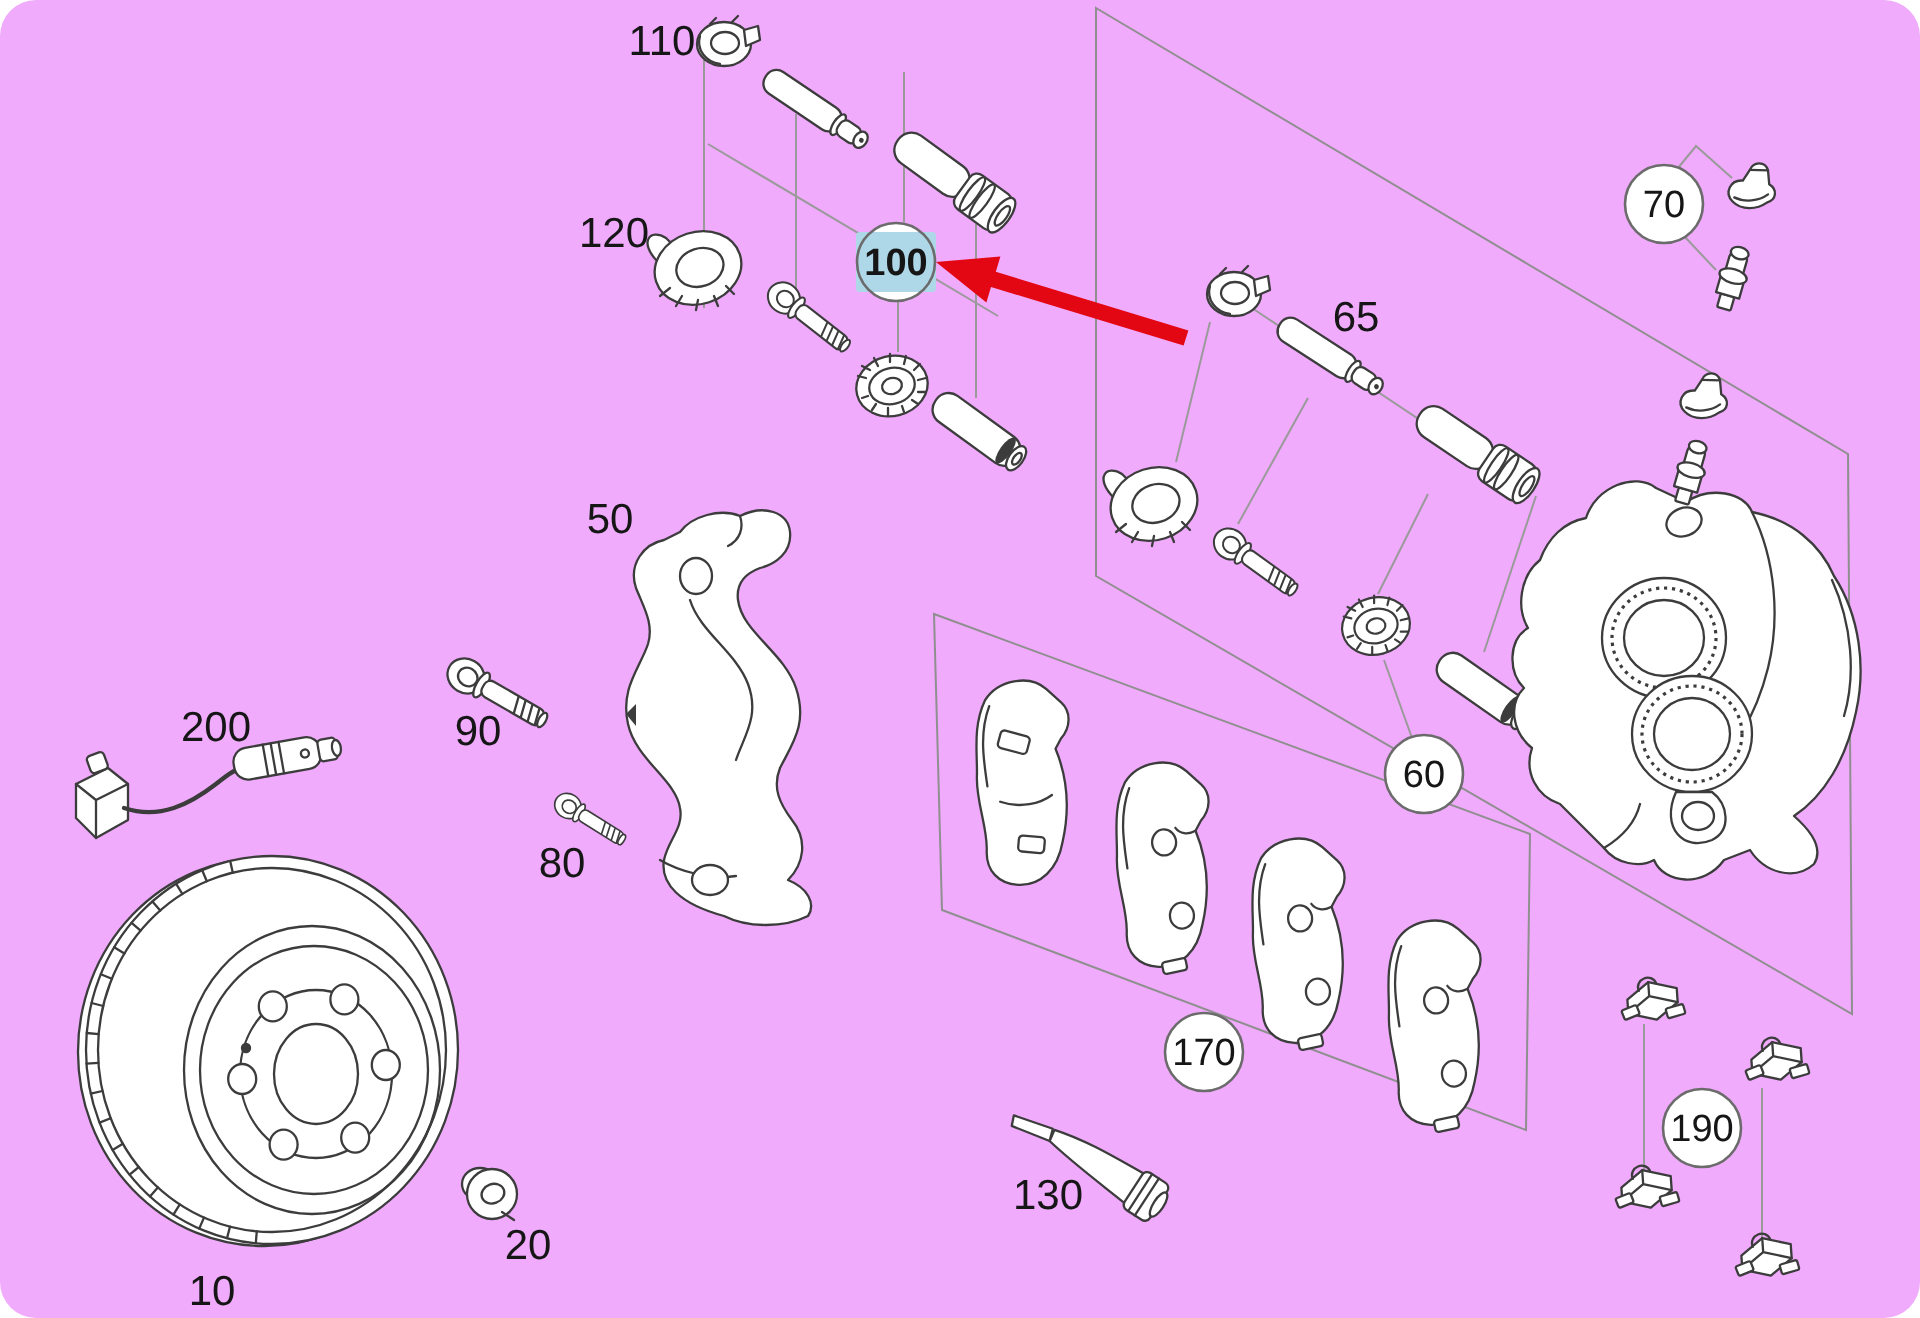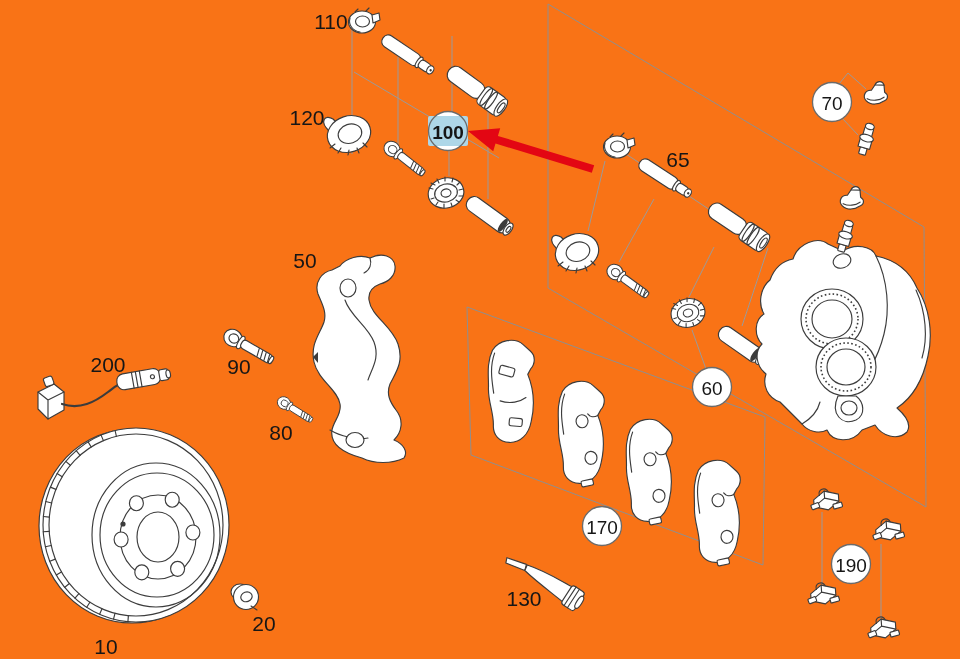--- a/index.html
+++ b/index.html
@@ -3,8 +3,8 @@
 <meta charset="utf-8">
 <style>
   html,body{margin:0;padding:0;background:#ffffff;}
-  .stage{position:relative;width:960px;height:659px;background:#f97316;overflow:hidden;
-         font-family:"Liberation Sans",sans-serif;}
+  .stage{position:relative;width:960px;height:659px;background:#f0abfc;overflow:hidden;
+         font-family:"Liberation Sans",sans-serif;border-radius:18px;}
   svg{position:absolute;left:0;top:0;}
   .ln{stroke:#3c3c3c;stroke-width:1.15;fill:none;stroke-linecap:round;stroke-linejoin:round;}
   .fw{stroke:#3c3c3c;stroke-width:1.15;fill:#ffffff;stroke-linejoin:round;}

